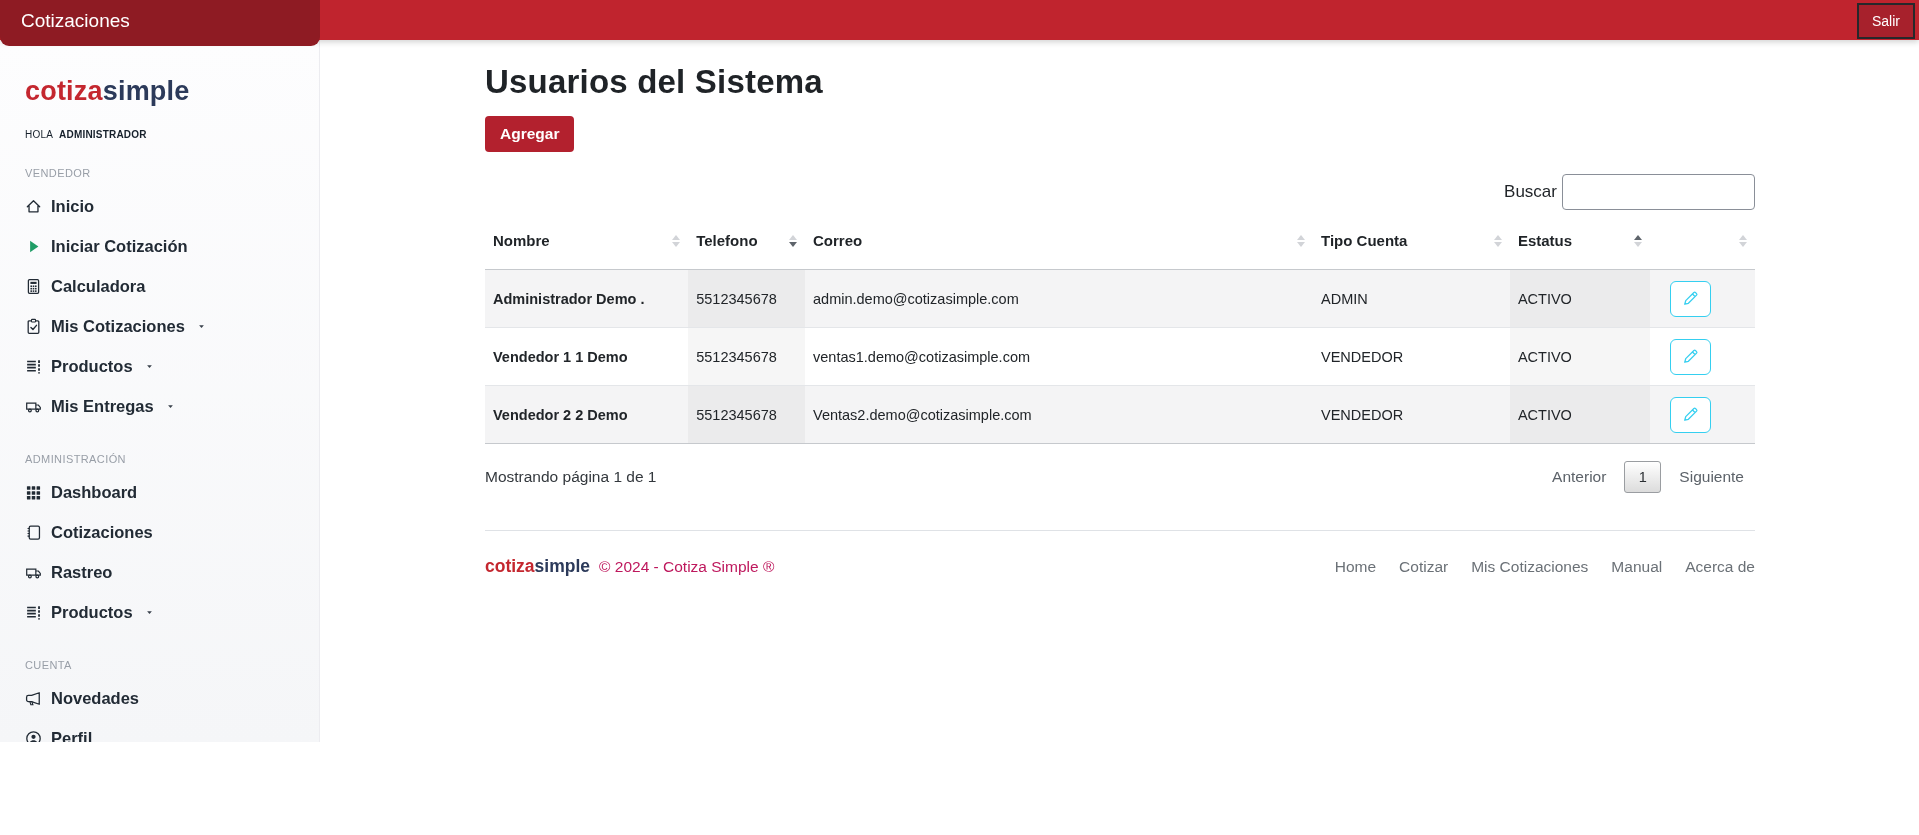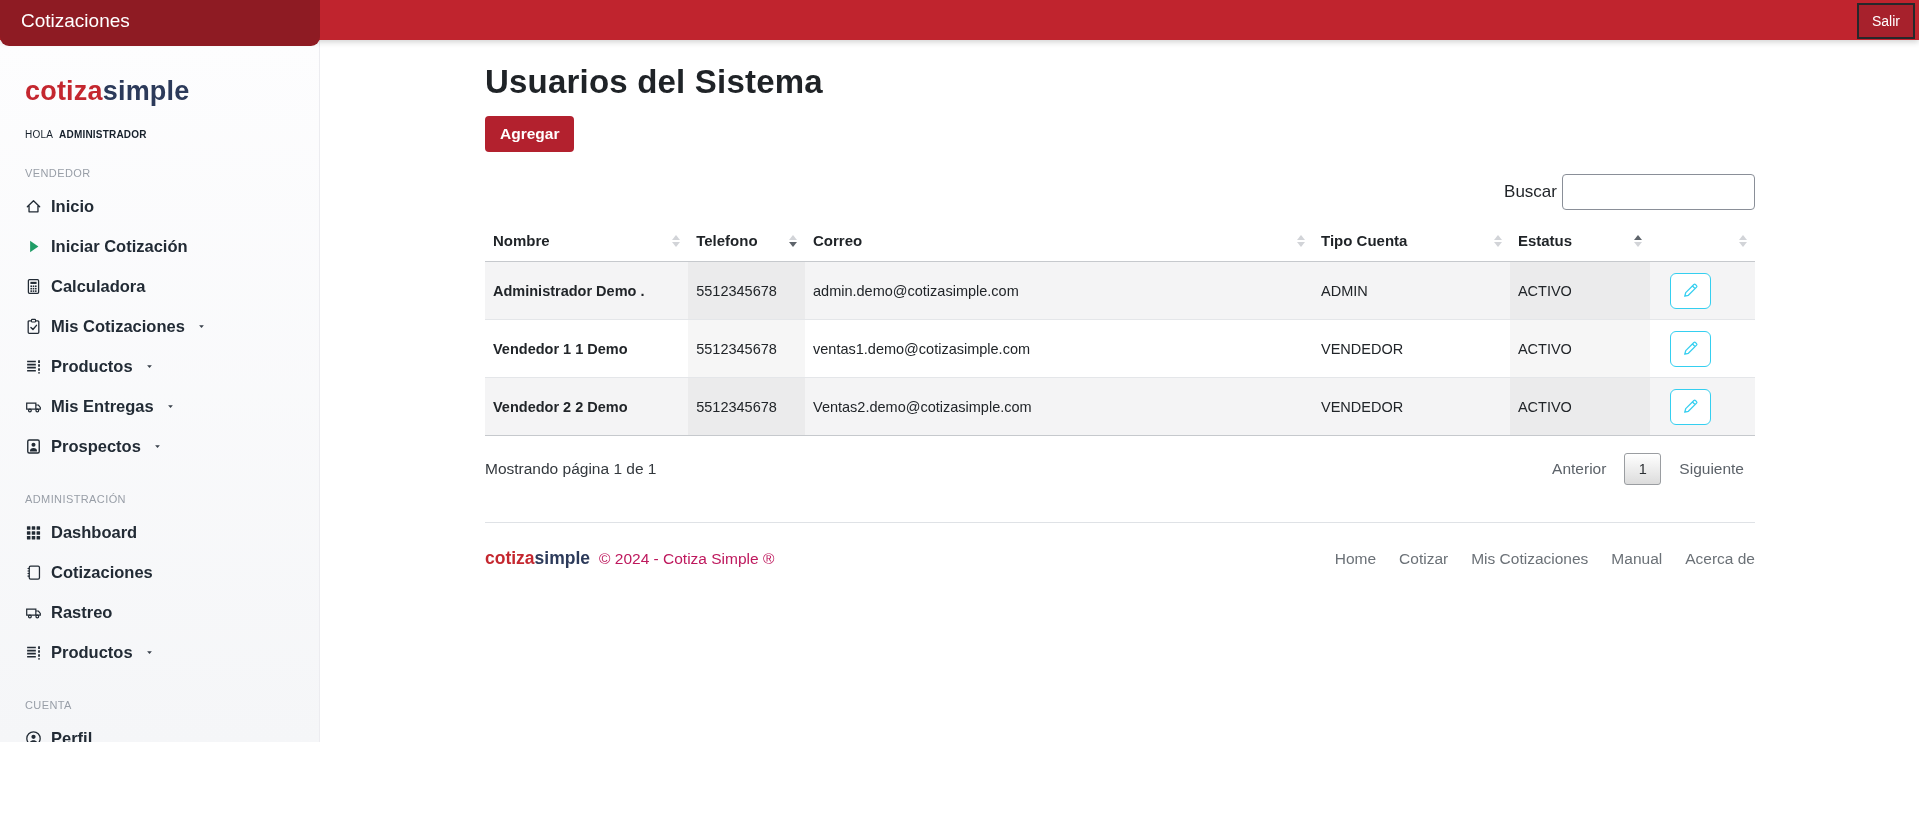--- a/index.html
+++ b/index.html
@@ -55,7 +55,7 @@
   table { width:100%; border-collapse:collapse; table-layout:fixed; margin-top:12px; }
   col.c-nombre{width:16%} col.c-tel{width:9.2%} col.c-correo{width:40%}
   col.c-tipo{width:15.5%} col.c-estatus{width:11%} col.c-act{width:8.3%}
-  thead th { border-bottom:1px solid #c6c9cd; padding:10px 8px 12px; }
+  thead th { border-bottom:1px solid #c6c9cd; padding:10px 8px 20px; }
   .th-flex { display:flex; align-items:center; justify-content:space-between;
     font-size:15px; font-weight:700; color:#1f2327; cursor:pointer; }
   .sort { display:inline-flex; flex-direction:column; gap:2px; margin-left:6px; }

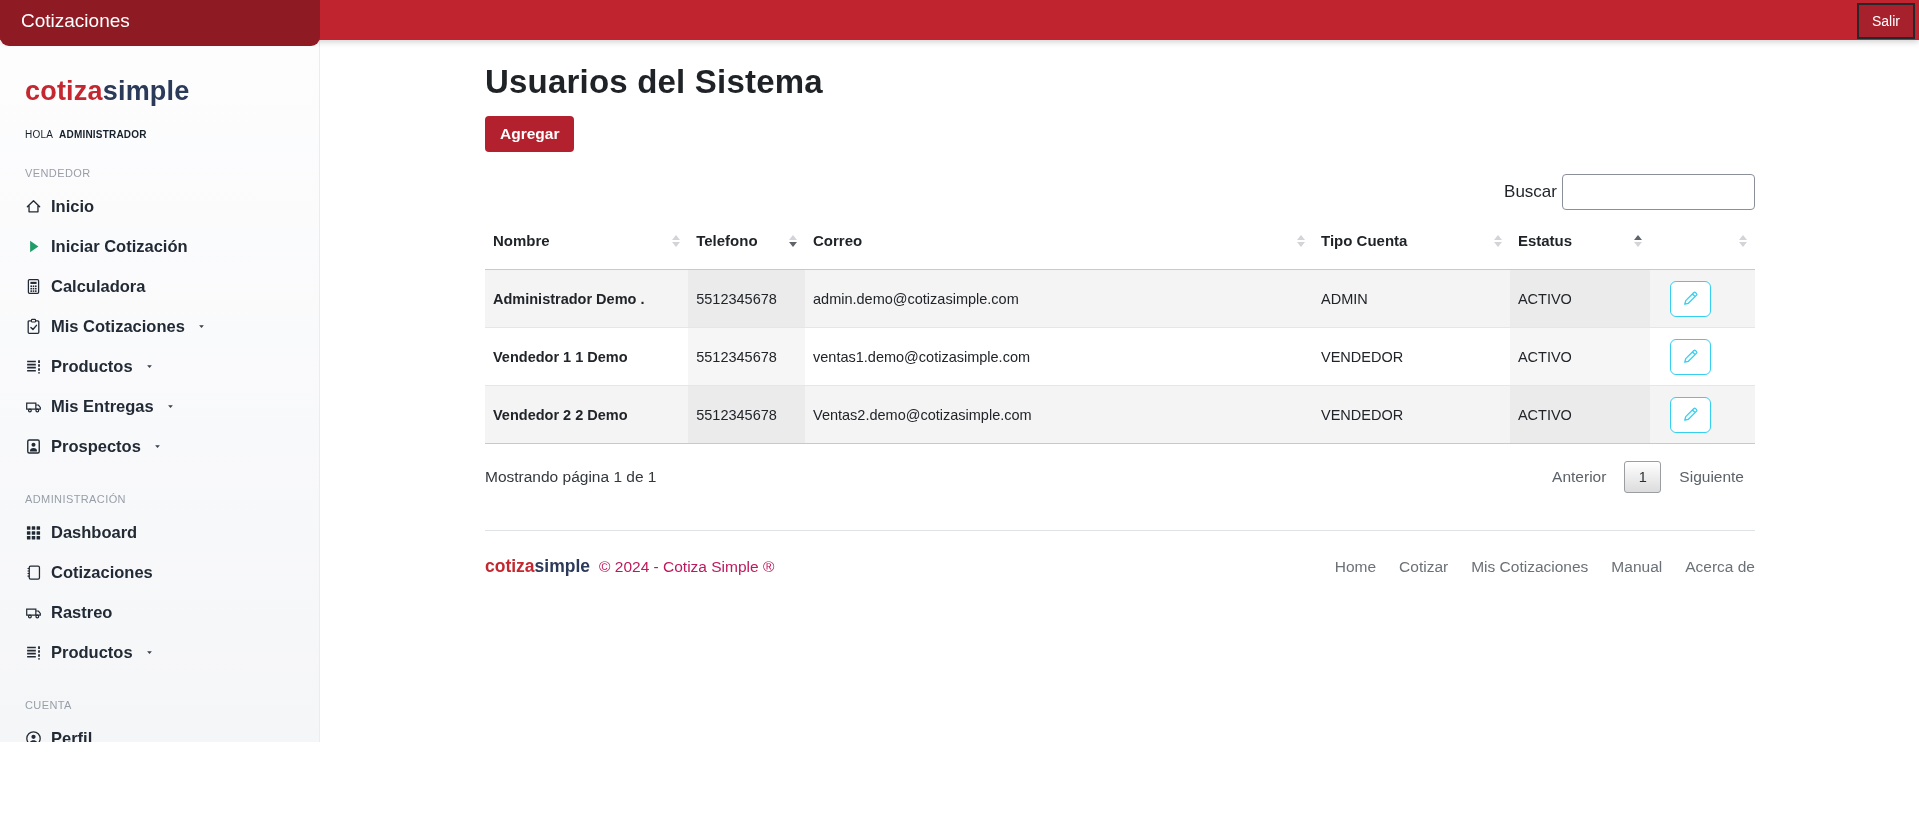--- a/index.html
+++ b/index.html
@@ -177,17 +177,6 @@
             </g>
           </svg>
           <span class="side-item-label">Mis Entregas</span>
-          <svg class="caret" viewBox="0 0 16 16" aria-hidden="true">
-            <path d="M3.8 5.8h8.4L8 10.6Z" fill="currentColor"></path>
-          </svg>
-        </a>
-        <a class="side-item">
-          <svg class="ic" viewBox="0 0 16 16" aria-hidden="true">
-            <rect x="2.6" y="1.9" width="10.8" height="12.2" rx="1.4" fill="none" stroke="currentColor" stroke-width="1.3"></rect>
-            <circle cx="8" cy="6.4" r="1.9" fill="currentColor"></circle>
-            <path d="M4.6 12.6c0-2.1 1.5-3.1 3.4-3.1s3.4 1 3.4 3.1z" fill="currentColor"></path>
-          </svg>
-          <span class="side-item-label">Prospectos</span>
           <svg class="caret" viewBox="0 0 16 16" aria-hidden="true">
             <path d="M3.8 5.8h8.4L8 10.6Z" fill="currentColor"></path>
           </svg>

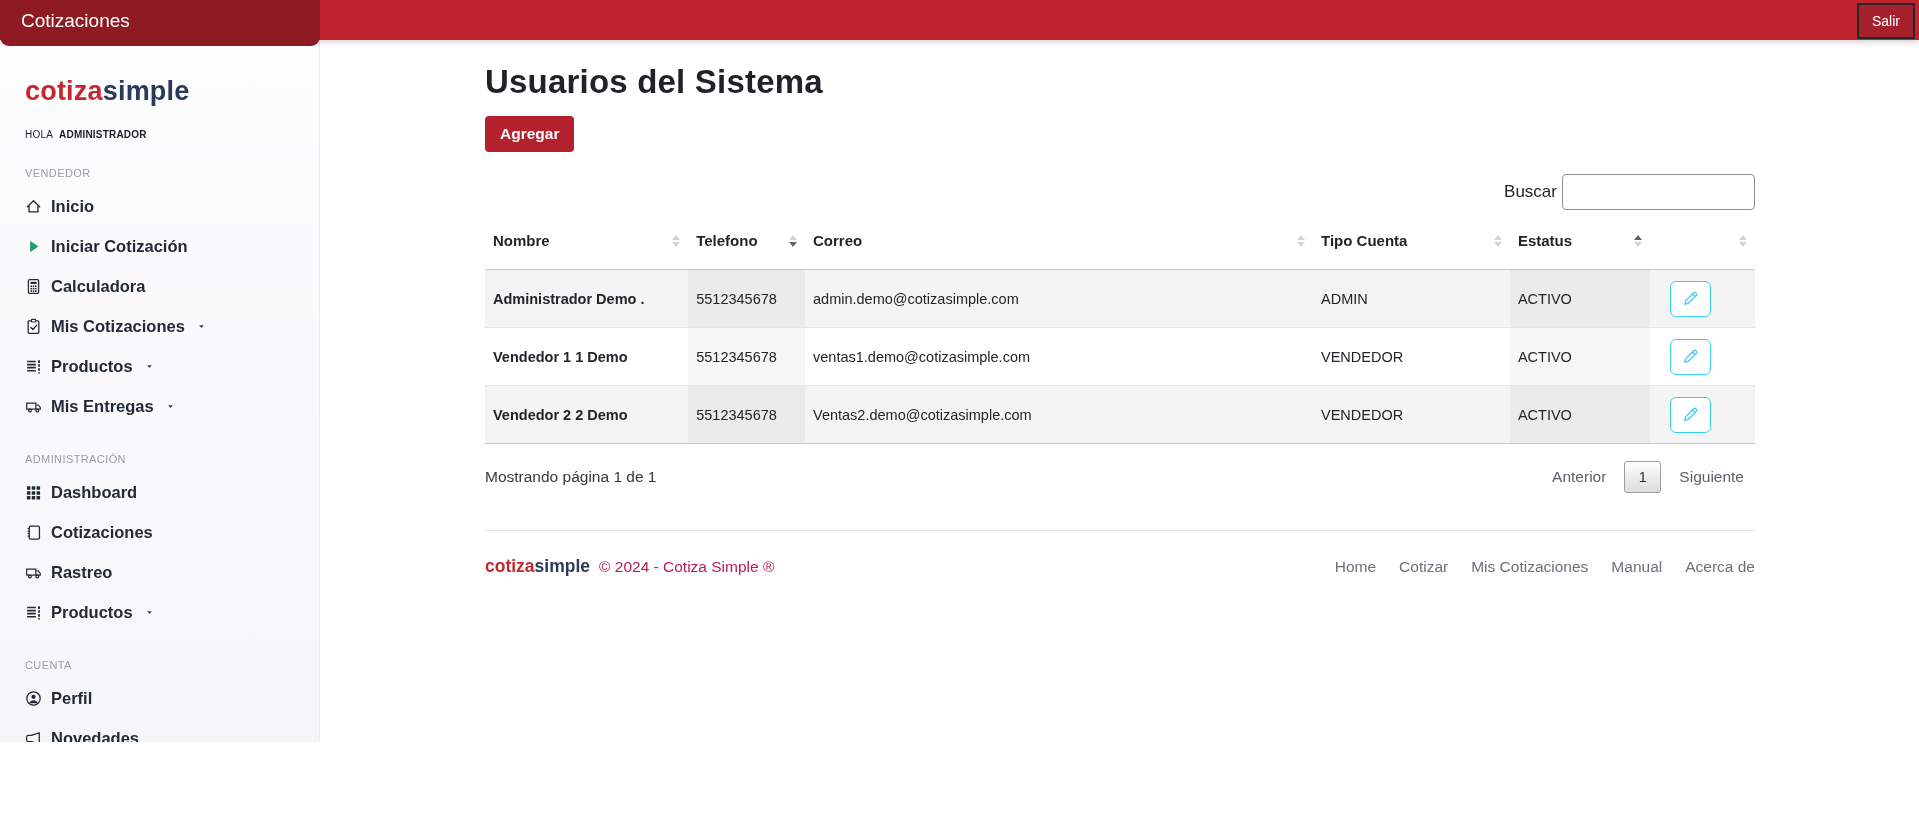--- a/index.html
+++ b/index.html
@@ -231,18 +231,18 @@
         <div class="side-section-label">CUENTA</div>
         <a class="side-item">
           <svg class="ic" viewBox="0 0 16 16" aria-hidden="true">
+            <path d="M13.4 2.6v10.8L6.2 10.9H3.2A1.7 1.7 0 0 1 1.5 9.2V6.8a1.7 1.7 0 0 1 1.7-1.7h3z" fill="none" stroke="currentColor" stroke-width="1.2" stroke-linejoin="round"></path>
+            <path d="m4.6 11 .9 2.9h1.9L6.5 11" fill="none" stroke="currentColor" stroke-width="1.1"></path>
+          </svg>
+          <span class="side-item-label">Novedades</span>
+        </a>
+        <a class="side-item">
+          <svg class="ic" viewBox="0 0 16 16" aria-hidden="true">
             <circle cx="8" cy="8" r="6.3" fill="none" stroke="currentColor" stroke-width="1.2"></circle>
             <circle cx="8" cy="6.4" r="2" fill="currentColor"></circle>
             <path d="M3.9 12.4c.9-1.9 2.3-2.8 4.1-2.8s3.2.9 4.1 2.8" fill="currentColor"></path>
           </svg>
           <span class="side-item-label">Perfil</span>
-        </a>
-        <a class="side-item">
-          <svg class="ic" viewBox="0 0 16 16" aria-hidden="true">
-            <path d="M13.4 2.6v10.8L6.2 10.9H3.2A1.7 1.7 0 0 1 1.5 9.2V6.8a1.7 1.7 0 0 1 1.7-1.7h3z" fill="none" stroke="currentColor" stroke-width="1.2" stroke-linejoin="round"></path>
-            <path d="m4.6 11 .9 2.9h1.9L6.5 11" fill="none" stroke="currentColor" stroke-width="1.1"></path>
-          </svg>
-          <span class="side-item-label">Novedades</span>
         </a>
         <a class="side-item green">
           <svg class="ic" viewBox="0 0 16 16" aria-hidden="true">

